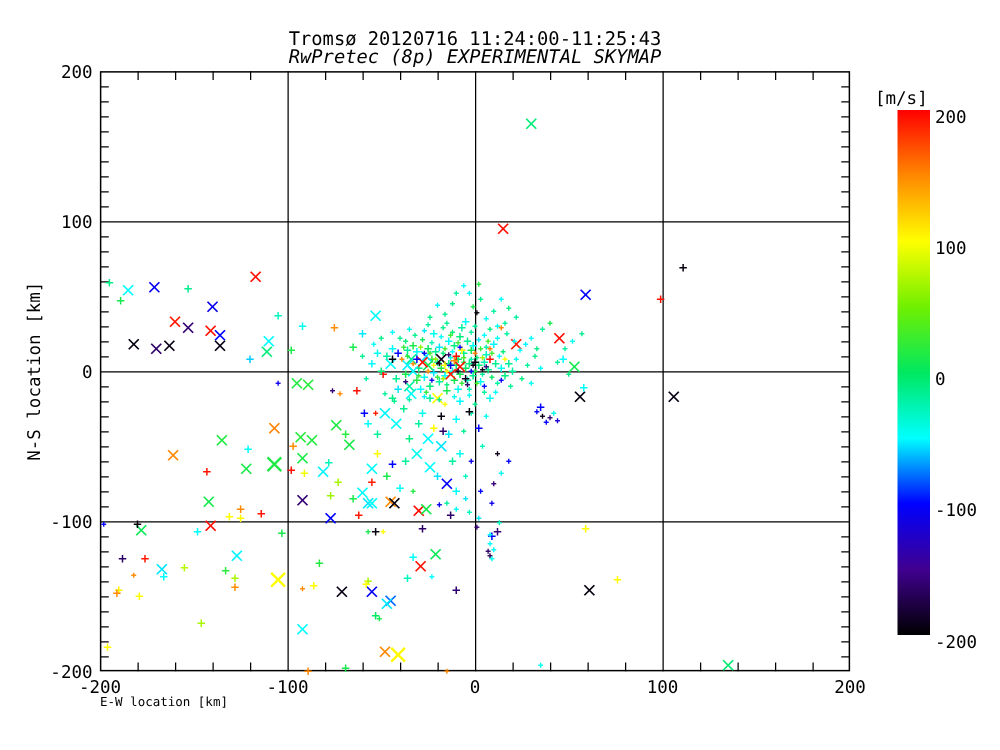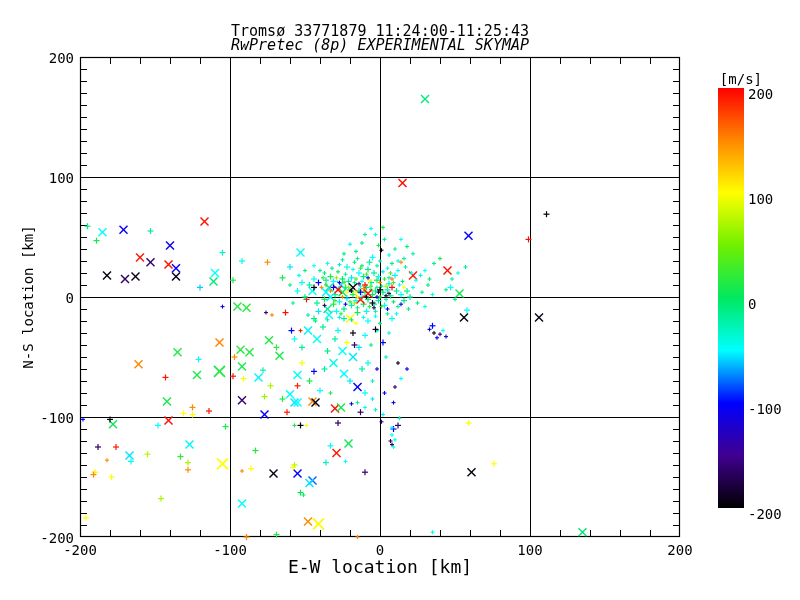--- a/index.html
+++ b/index.html
@@ -22,7 +22,7 @@
 </head>
 <body>
 
-<div class="lbl" id="title1">Tromsø 33771879 11:24:00-11:25:43</div>
+<div class="lbl" id="title1">Tromsø 20120716 11:24:00-11:25:43</div>
 <div class="lbl" id="title2">RwPretec (8p) EXPERIMENTAL SKYMAP</div>
 <div class="lbl" id="xlabel">E-W location [km]</div>
 <div class="lbl" id="ylabel">N-S location [km]</div>

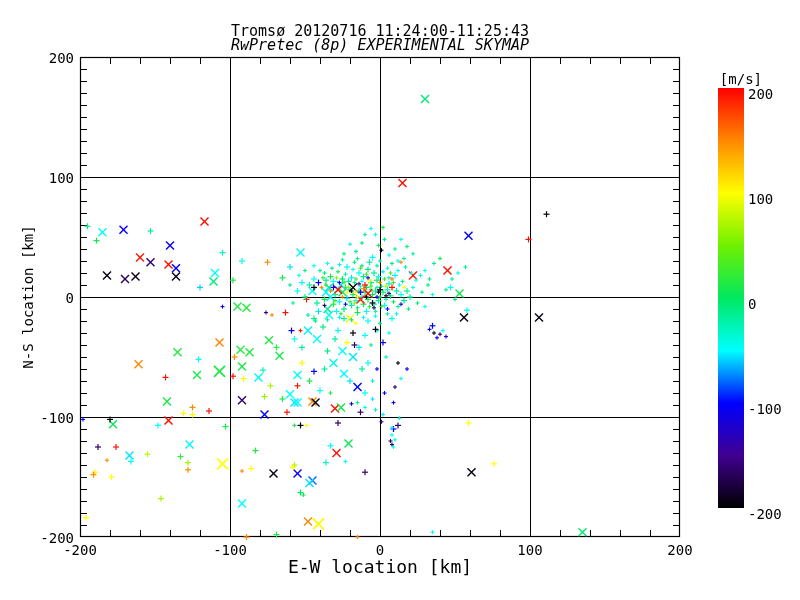--- a/index.html
+++ b/index.html
@@ -12,7 +12,7 @@
   #xlabel{left:80px;width:600px;text-align:center;top:558px;font-size:18px;}
   #ylabel{left:-212px;top:290px;width:480px;text-align:center;font-size:14px;
           transform:rotate(-90deg);transform-origin:center;}
-  #cb-label{left:700px;top:72px;width:62px;text-align:right;font-size:14px;}
+  #cb-label{left:700px;top:72px;width:62px;text-align:left;font-size:14px;}
   .xtick{transform:translateX(-50%);font-size:14px;top:543px;}
   .ytick{text-align:right;width:70px;left:4px;font-size:14px;}
   .cbtick{left:748px;font-size:14px;}

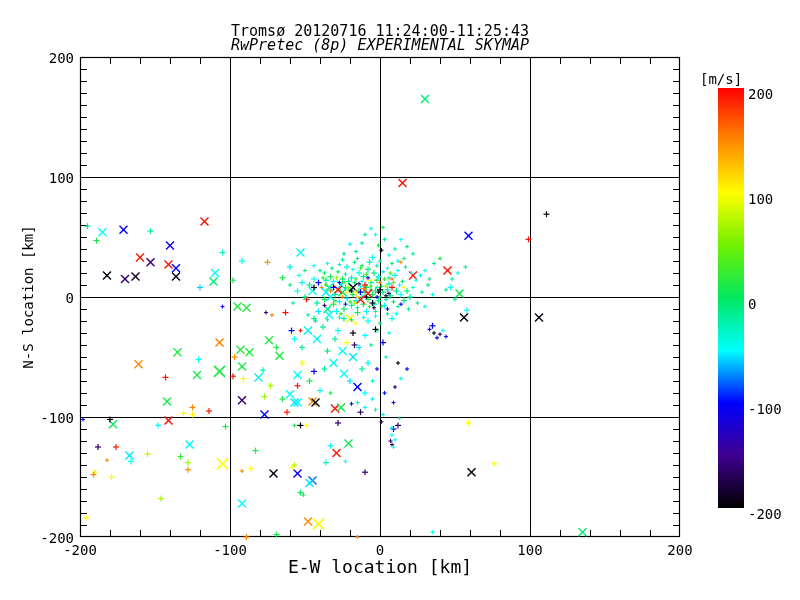--- a/index.html
+++ b/index.html
@@ -9,7 +9,7 @@
   #title1,#title2{left:80px;width:600px;text-align:center;font-size:15px;letter-spacing:0px;}
   #title1{top:24px;}
   #title2{top:38px;font-style:italic;}
-  #xlabel{left:80px;width:600px;text-align:center;top:558px;font-size:18px;}
+  #xlabel{left:80px;width:600px;top:558px;font-size:10px;}
   #ylabel{left:-212px;top:290px;width:480px;text-align:center;font-size:14px;
           transform:rotate(-90deg);transform-origin:center;}
   #cb-label{left:700px;top:72px;width:62px;text-align:left;font-size:14px;}

